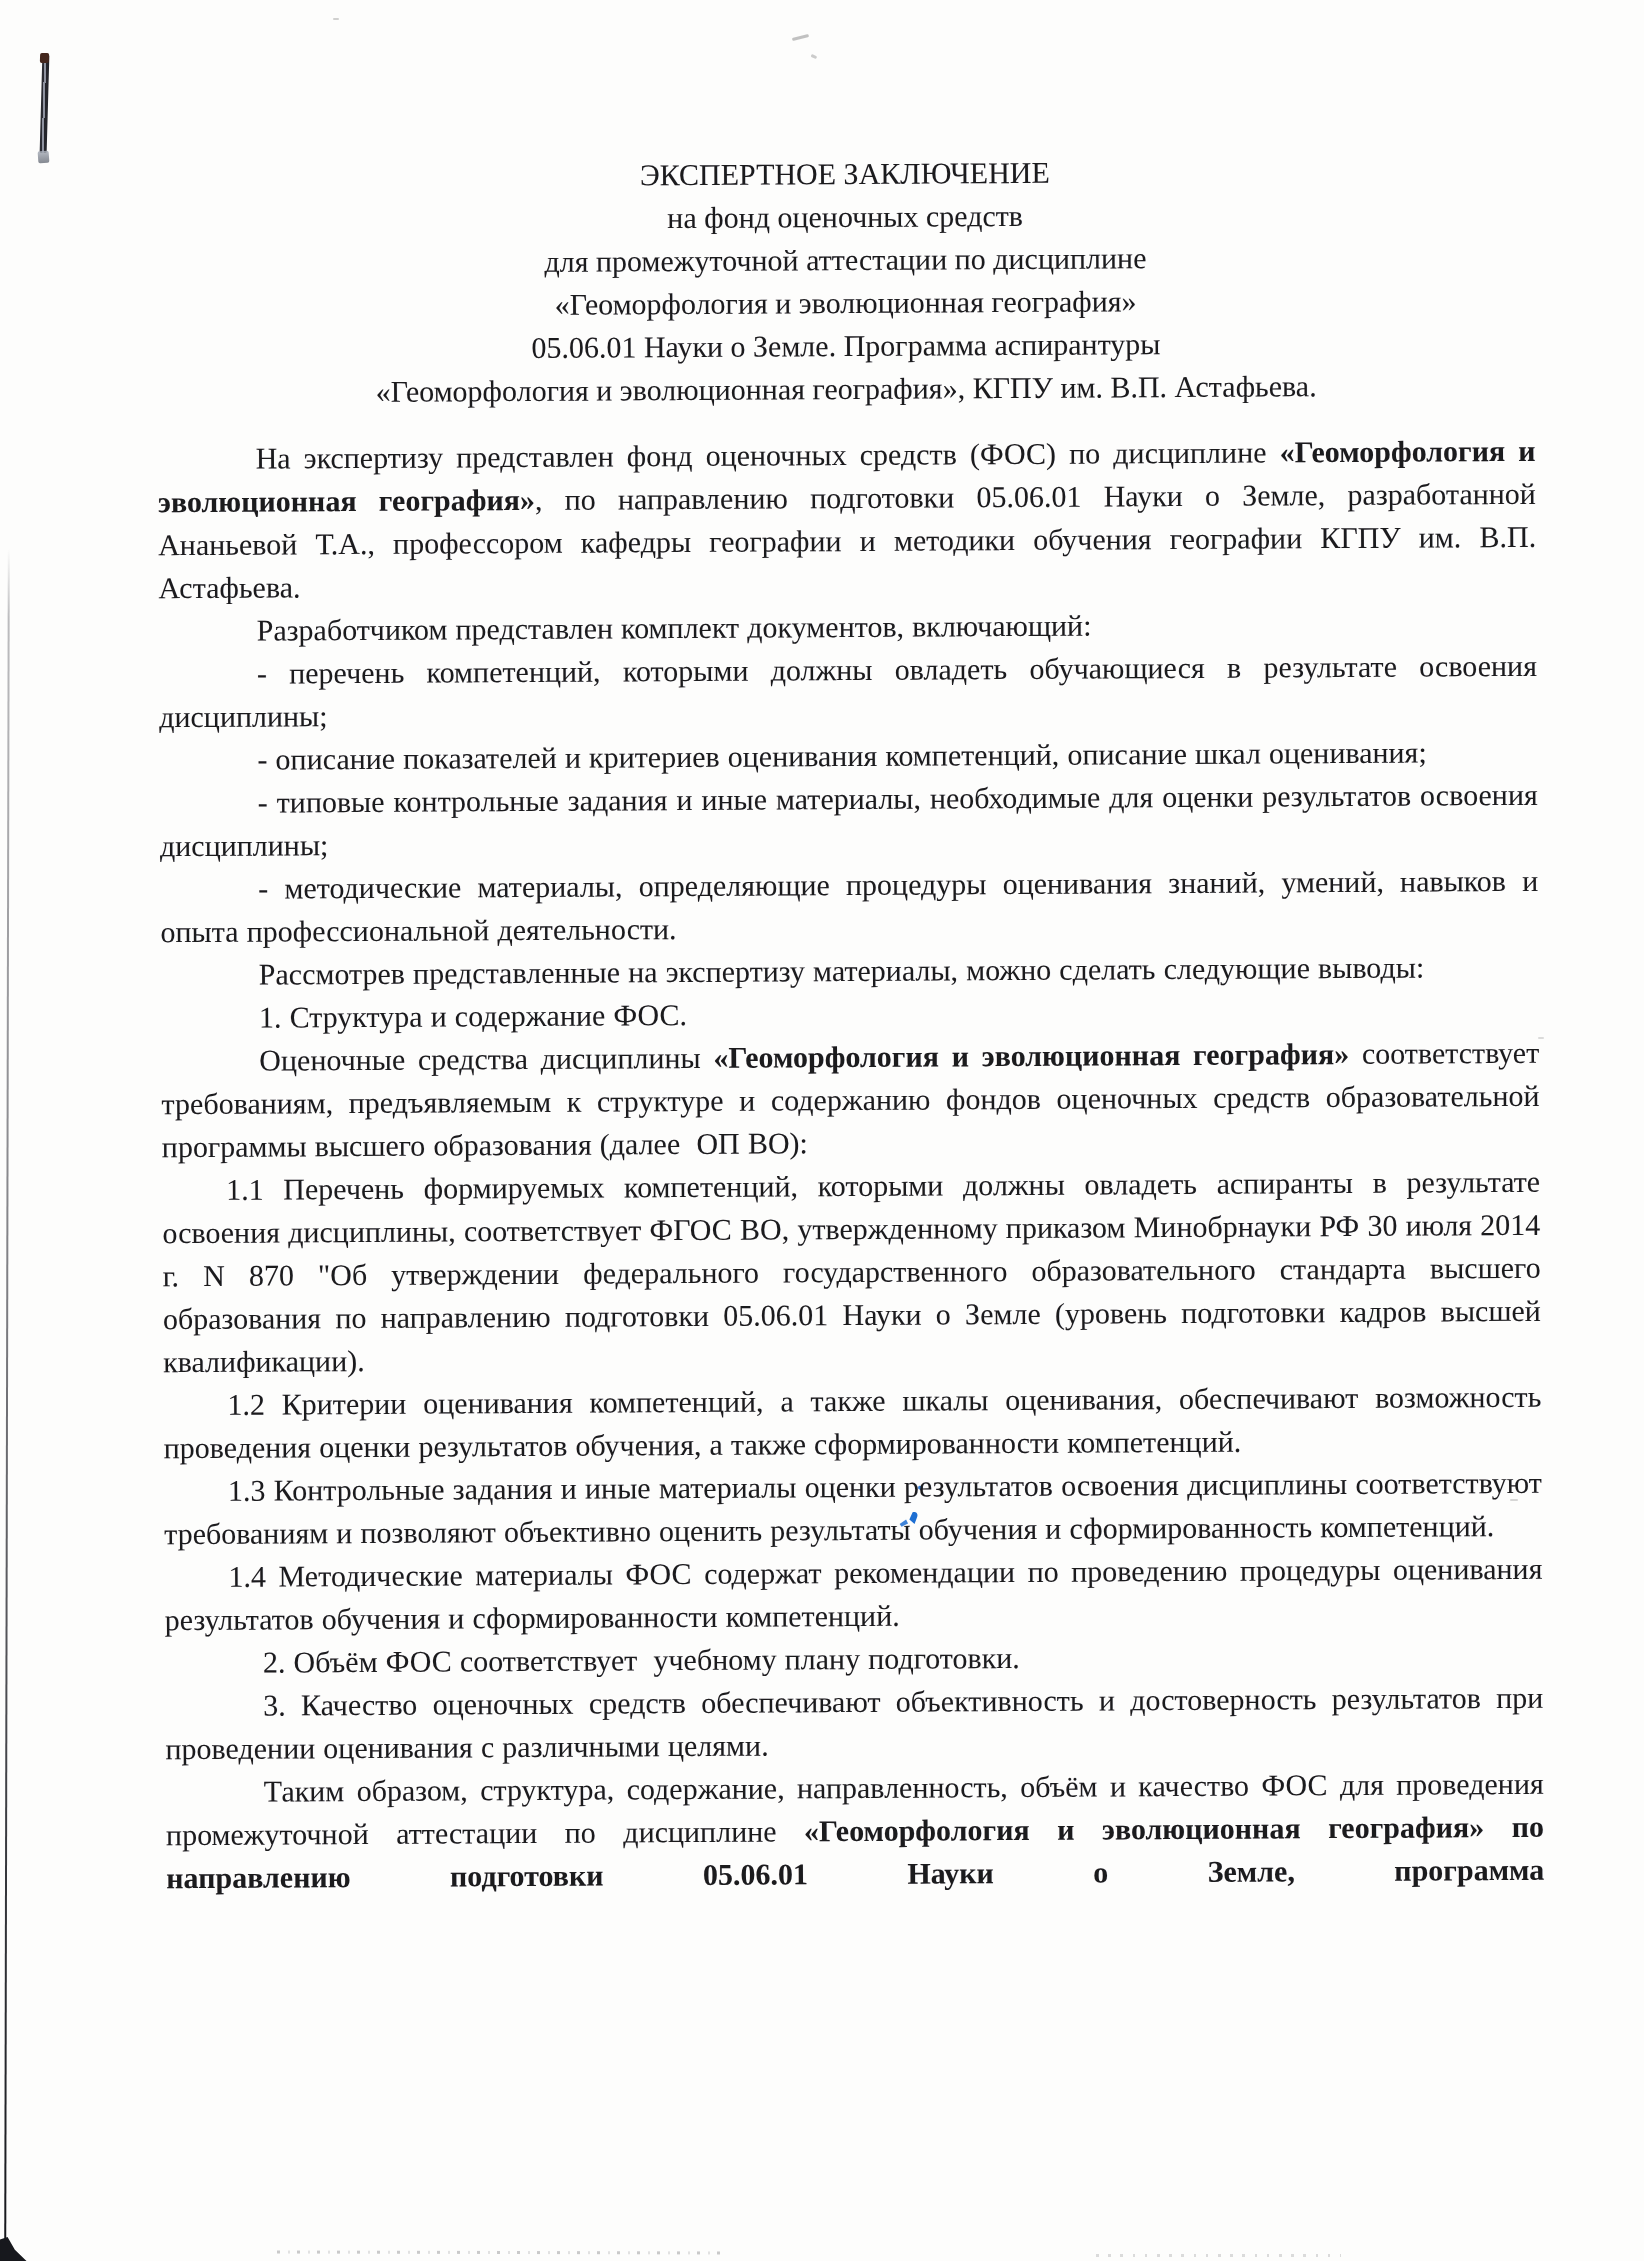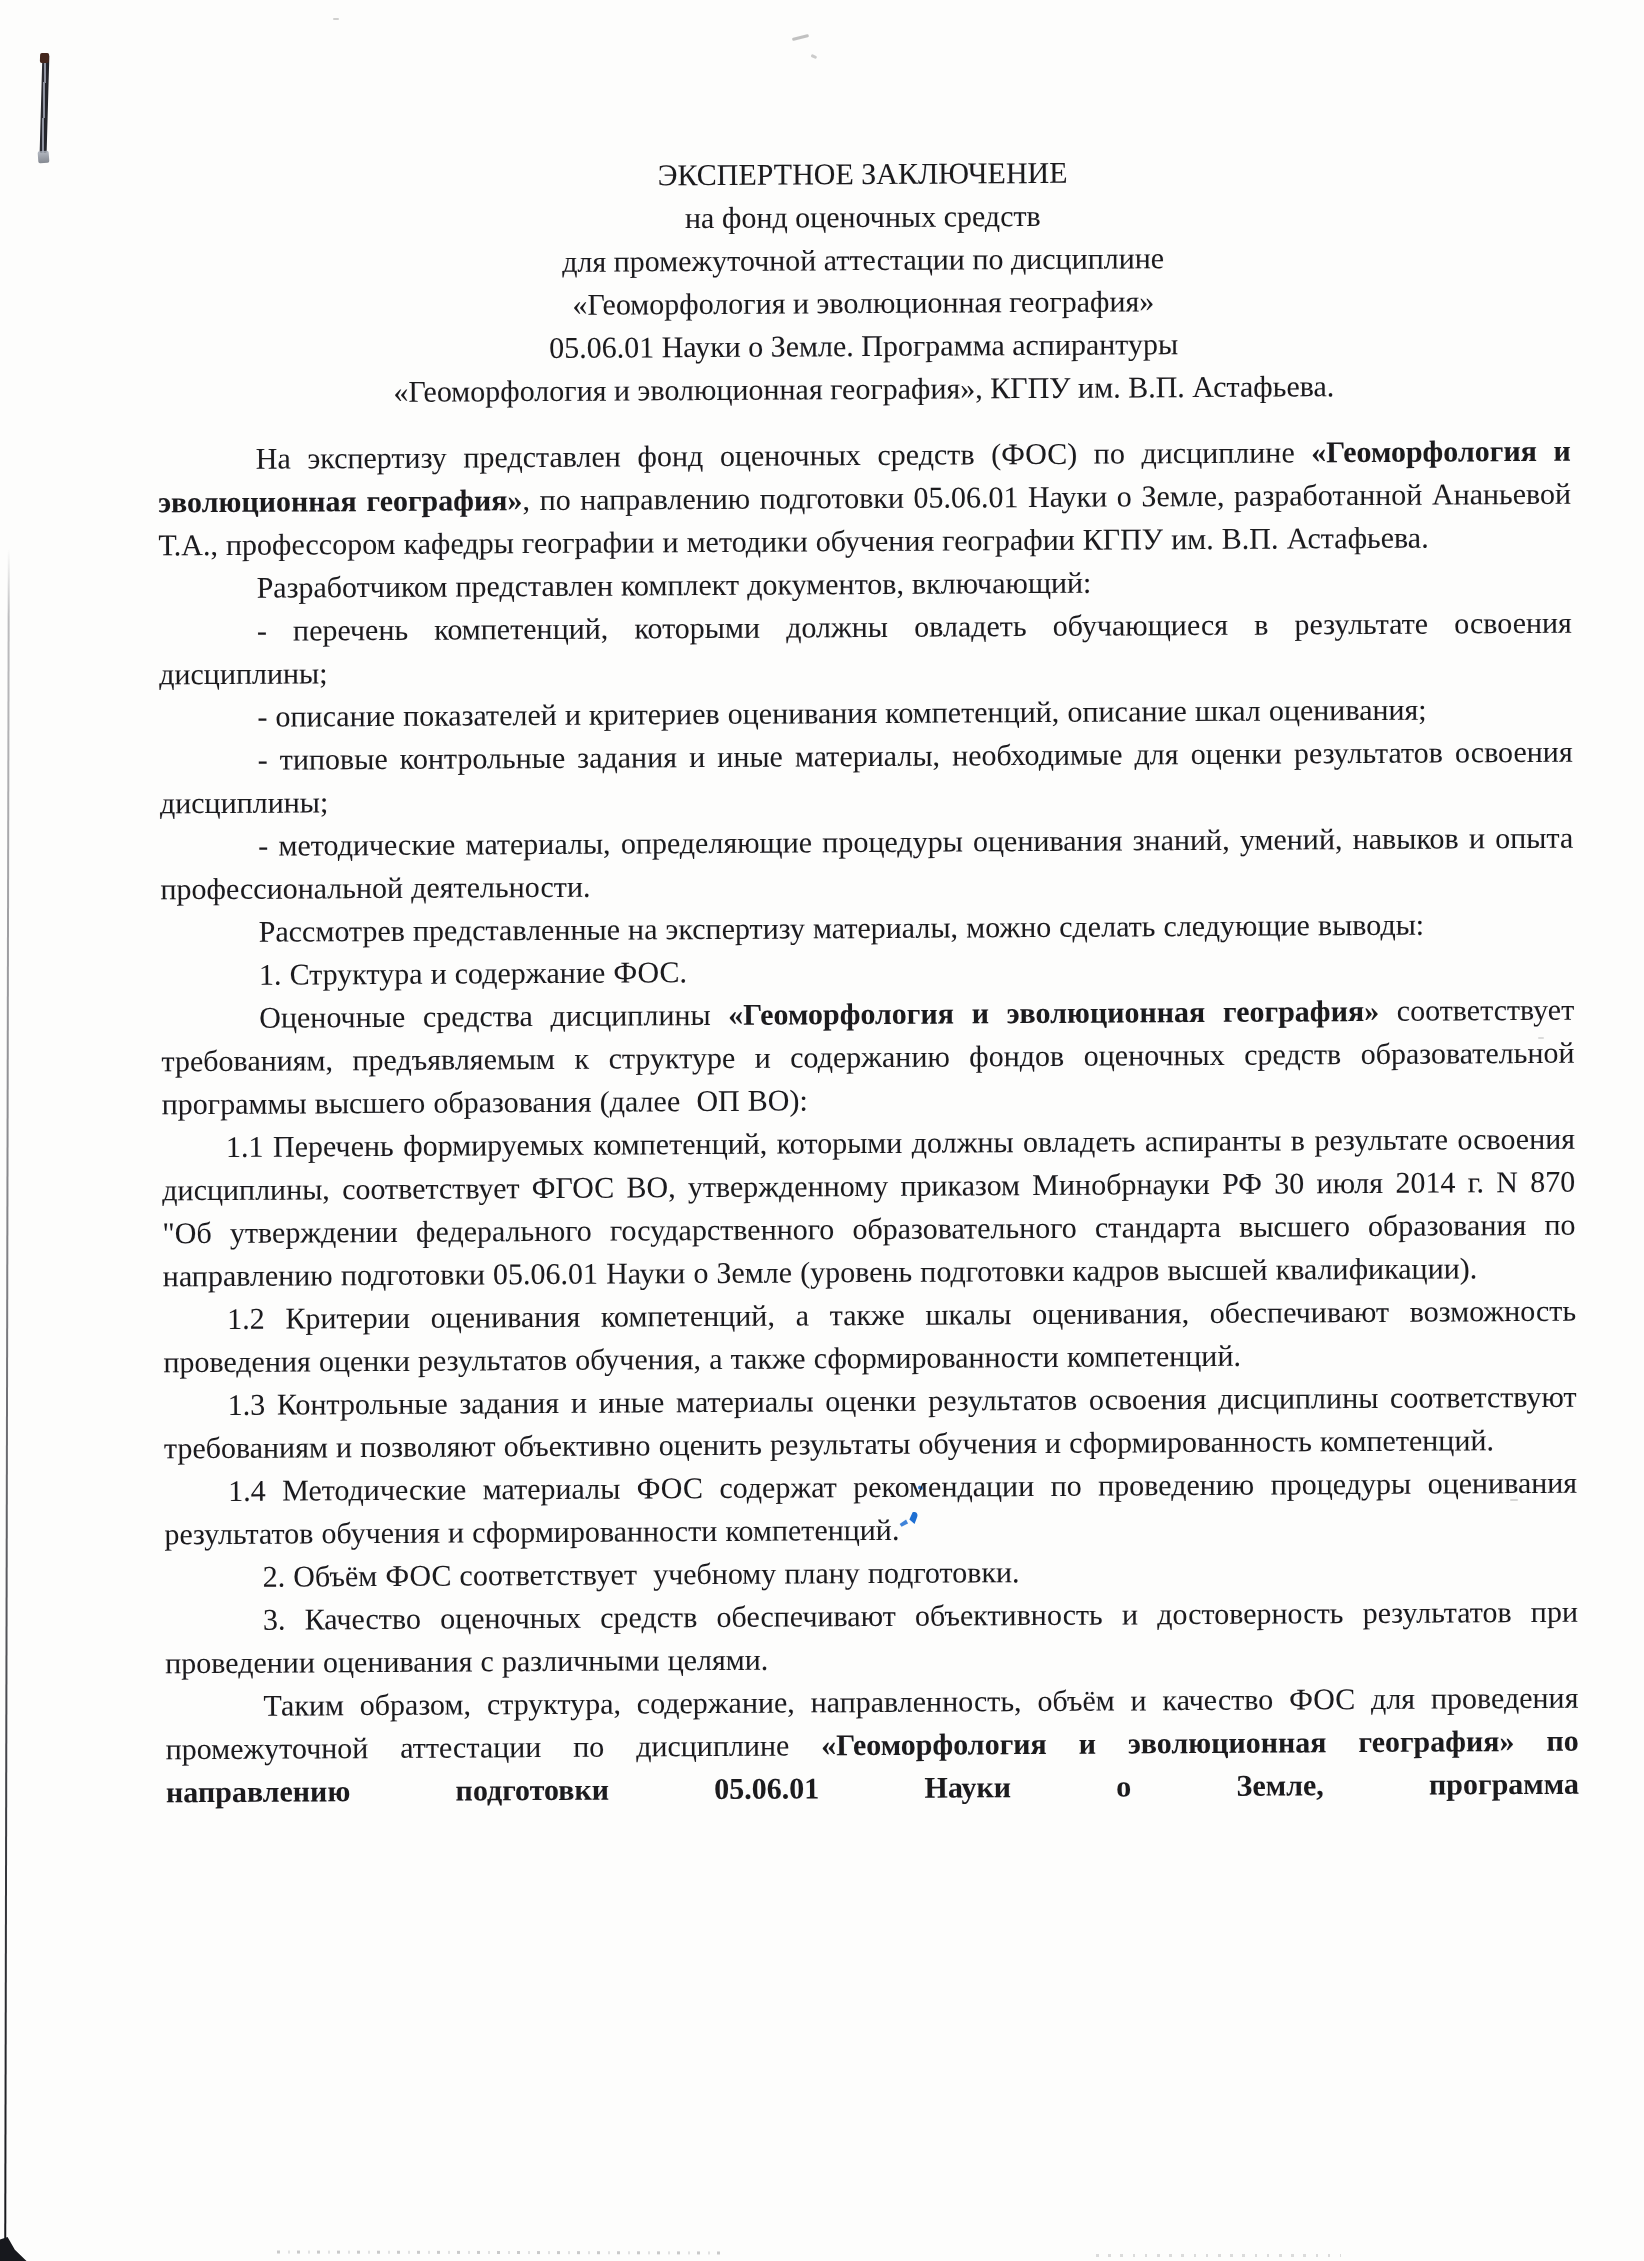--- a/index.html
+++ b/index.html
@@ -19,7 +19,7 @@
     font-family:"Liberation Serif","DejaVu Serif",serif;
     color:var(--text_color);
     box-sizing:border-box;
-    padding:152px 71px 0 160px;
+    padding:152px 106px 0 160px;
   }
   .scan-content{
     transform:rotate(-0.35deg);

